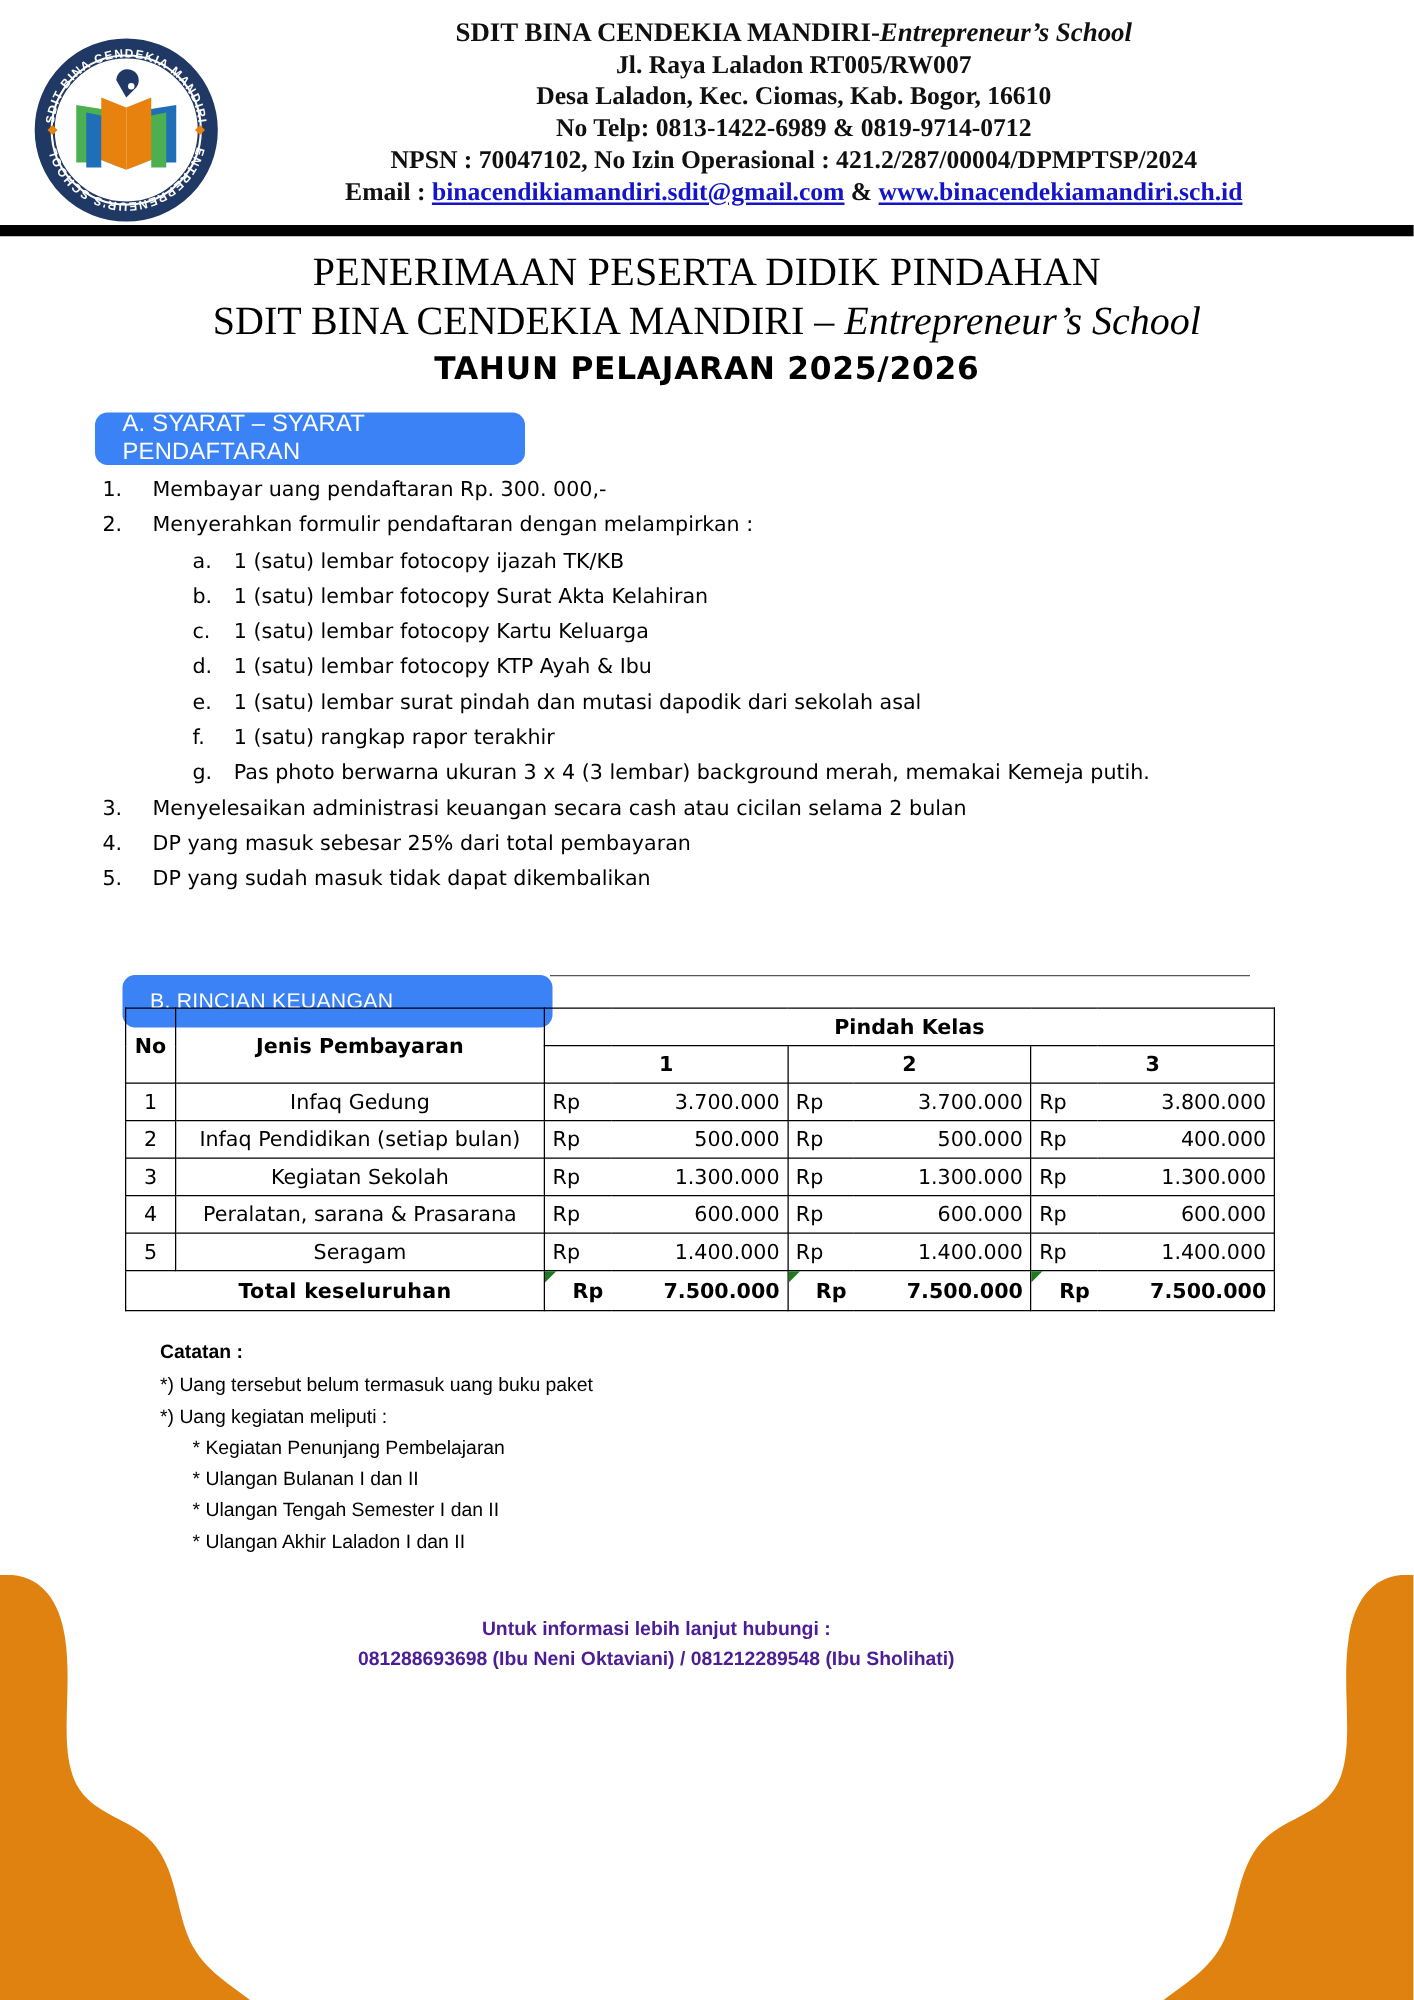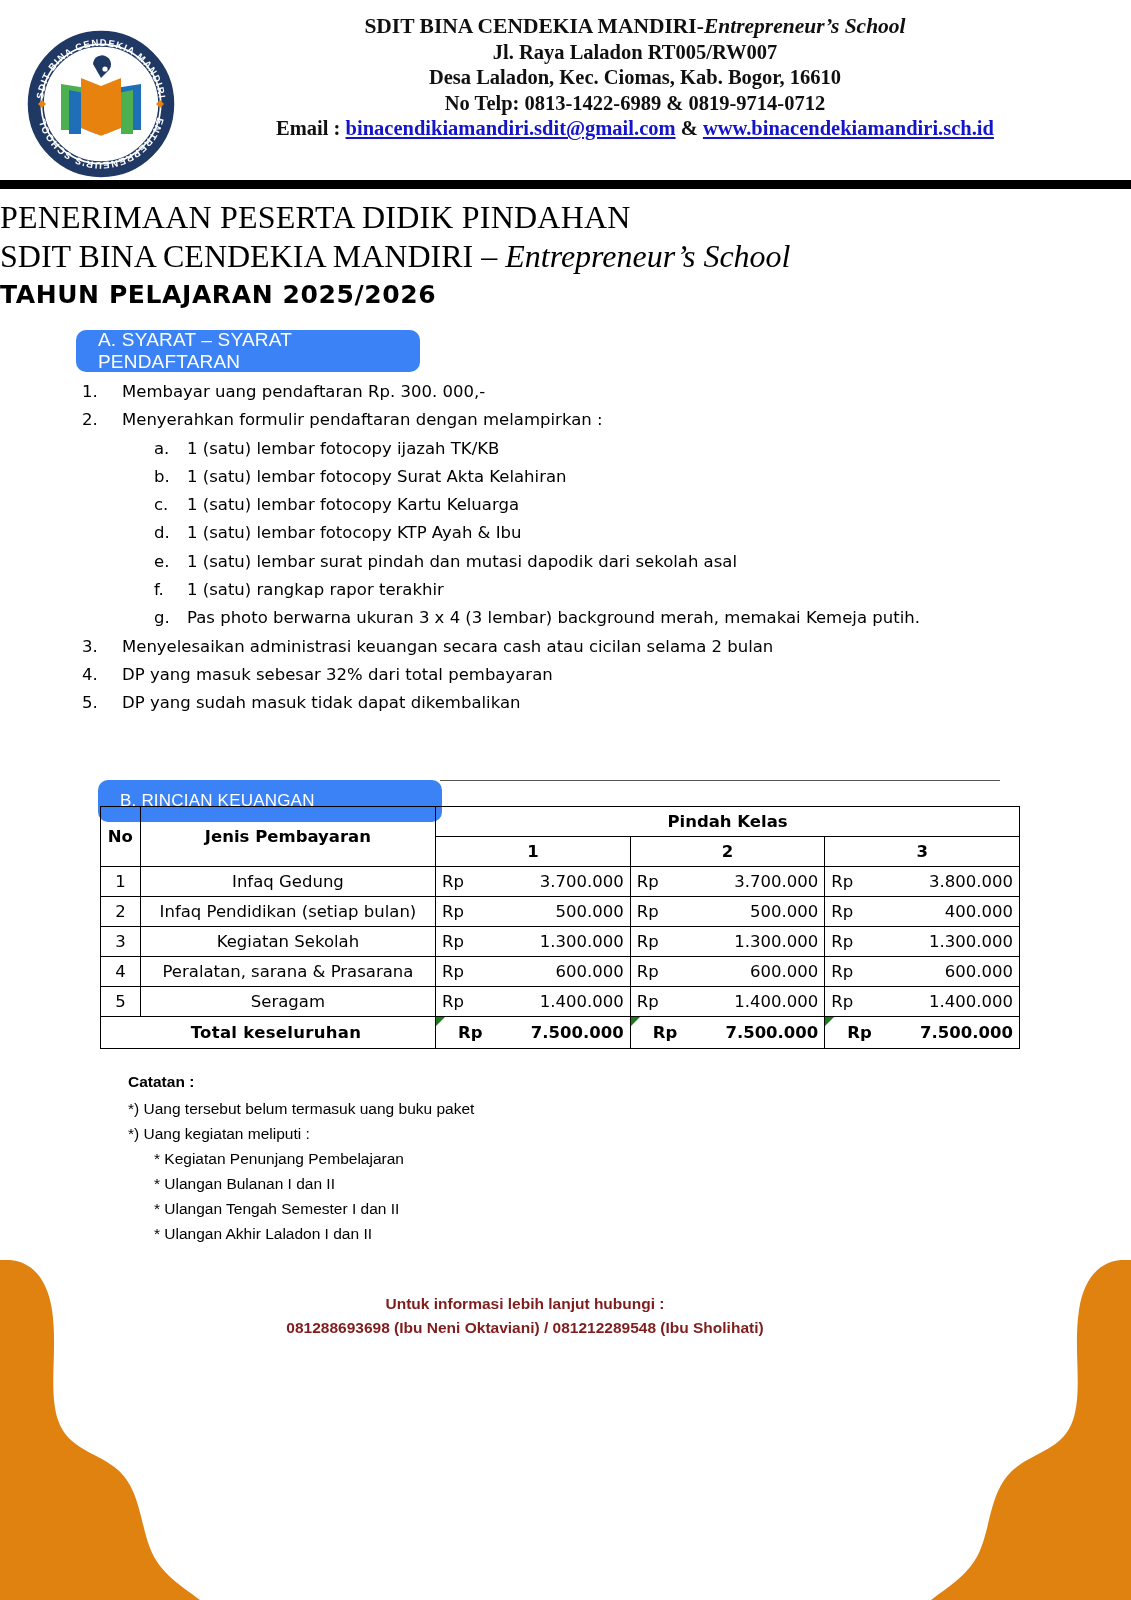--- a/index.html
+++ b/index.html
@@ -162,6 +162,7 @@
     <div class="head-line">Jl. Raya Laladon RT005/RW007</div>
     <div class="head-line">Desa Laladon, Kec. Ciomas, Kab. Bogor, 16610</div>
     <div class="head-line">No Telp: 0813-1422-6989 &amp; 0819-9714-0712</div>
+    <div class="head-line">NPSN : 70047102, No Izin Operasional : 421.2/287/00004/DPMPTSP/2024</div>
     <div class="head-line">
       <span>Email : </span><a class="head-link" href="#">binacendikiamandiri.sdit@gmail.com</a><span> &amp; </span><a class="head-link" href="#">www.binacendekiamandiri.sch.id</a>
     </div>

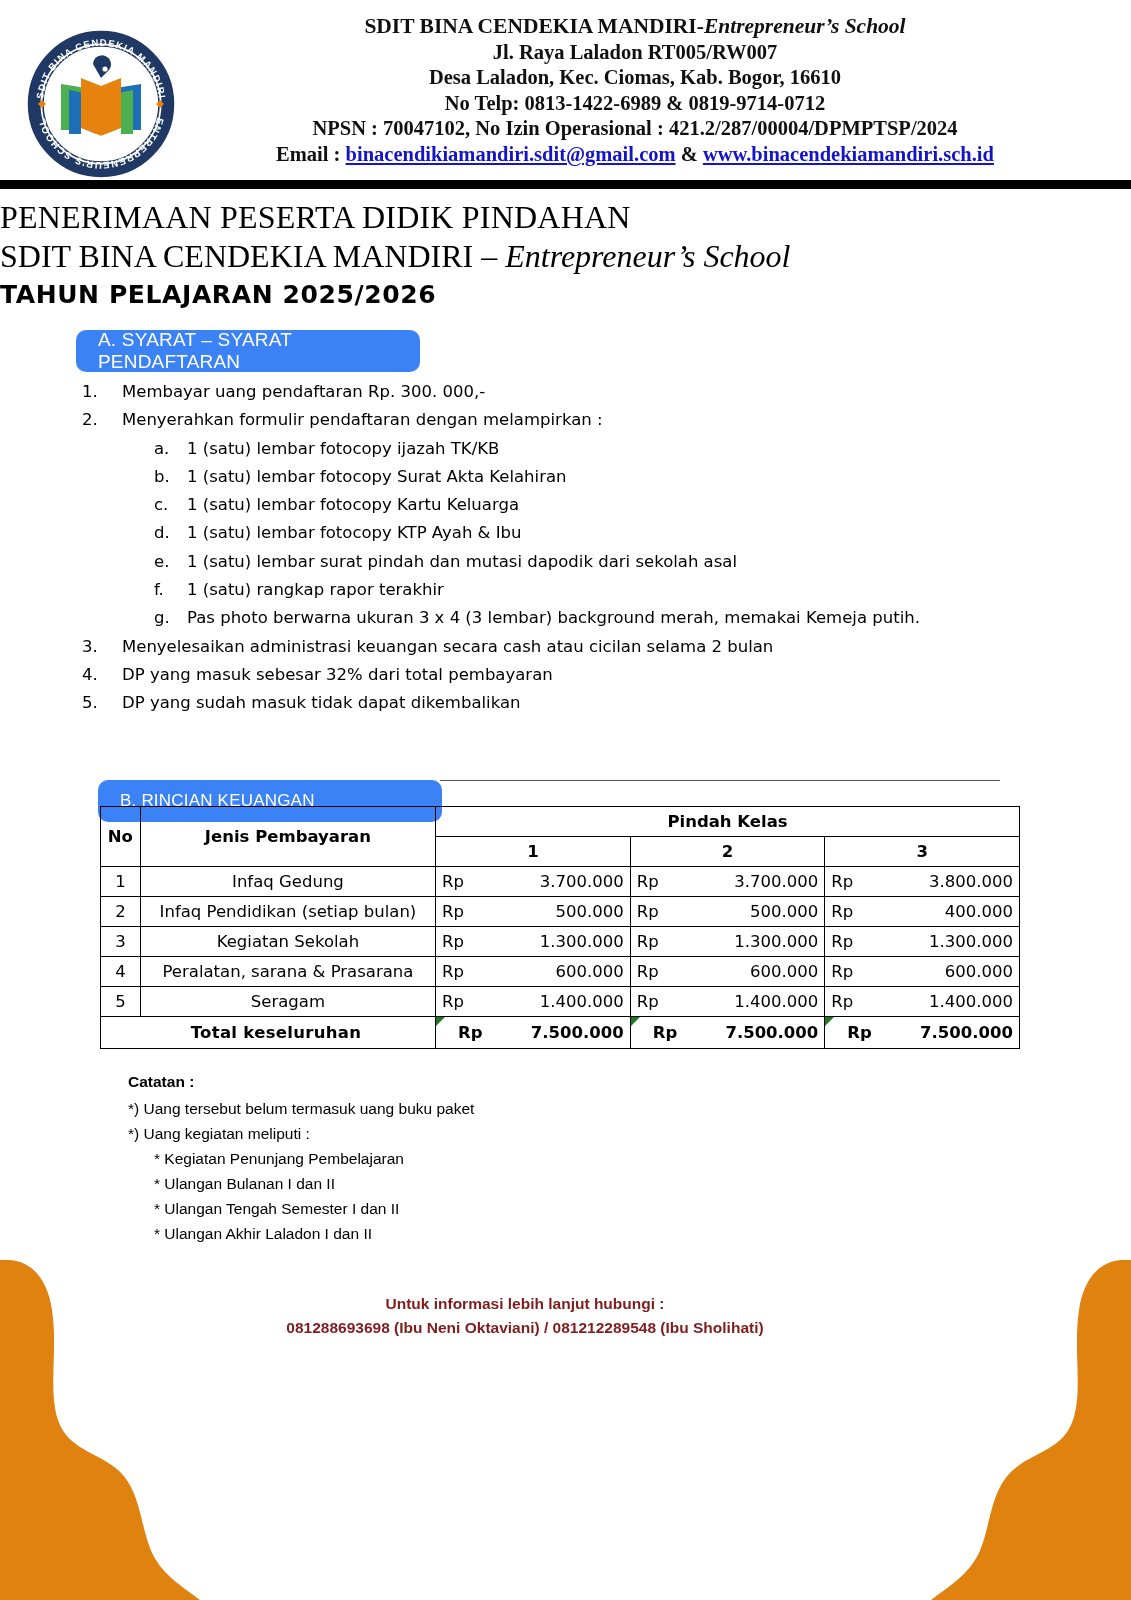--- a/index.html
+++ b/index.html
@@ -39,7 +39,7 @@
 
   
   .doc-title {
-    position:absolute; left:0; top:198px; width:1131px; 
+    position:absolute; left:0; top:198px; width:1131px; text-align:center;
   }
   .t1 {
     font-family:"Liberation Serif", serif; font-size:32px; line-height:38px;

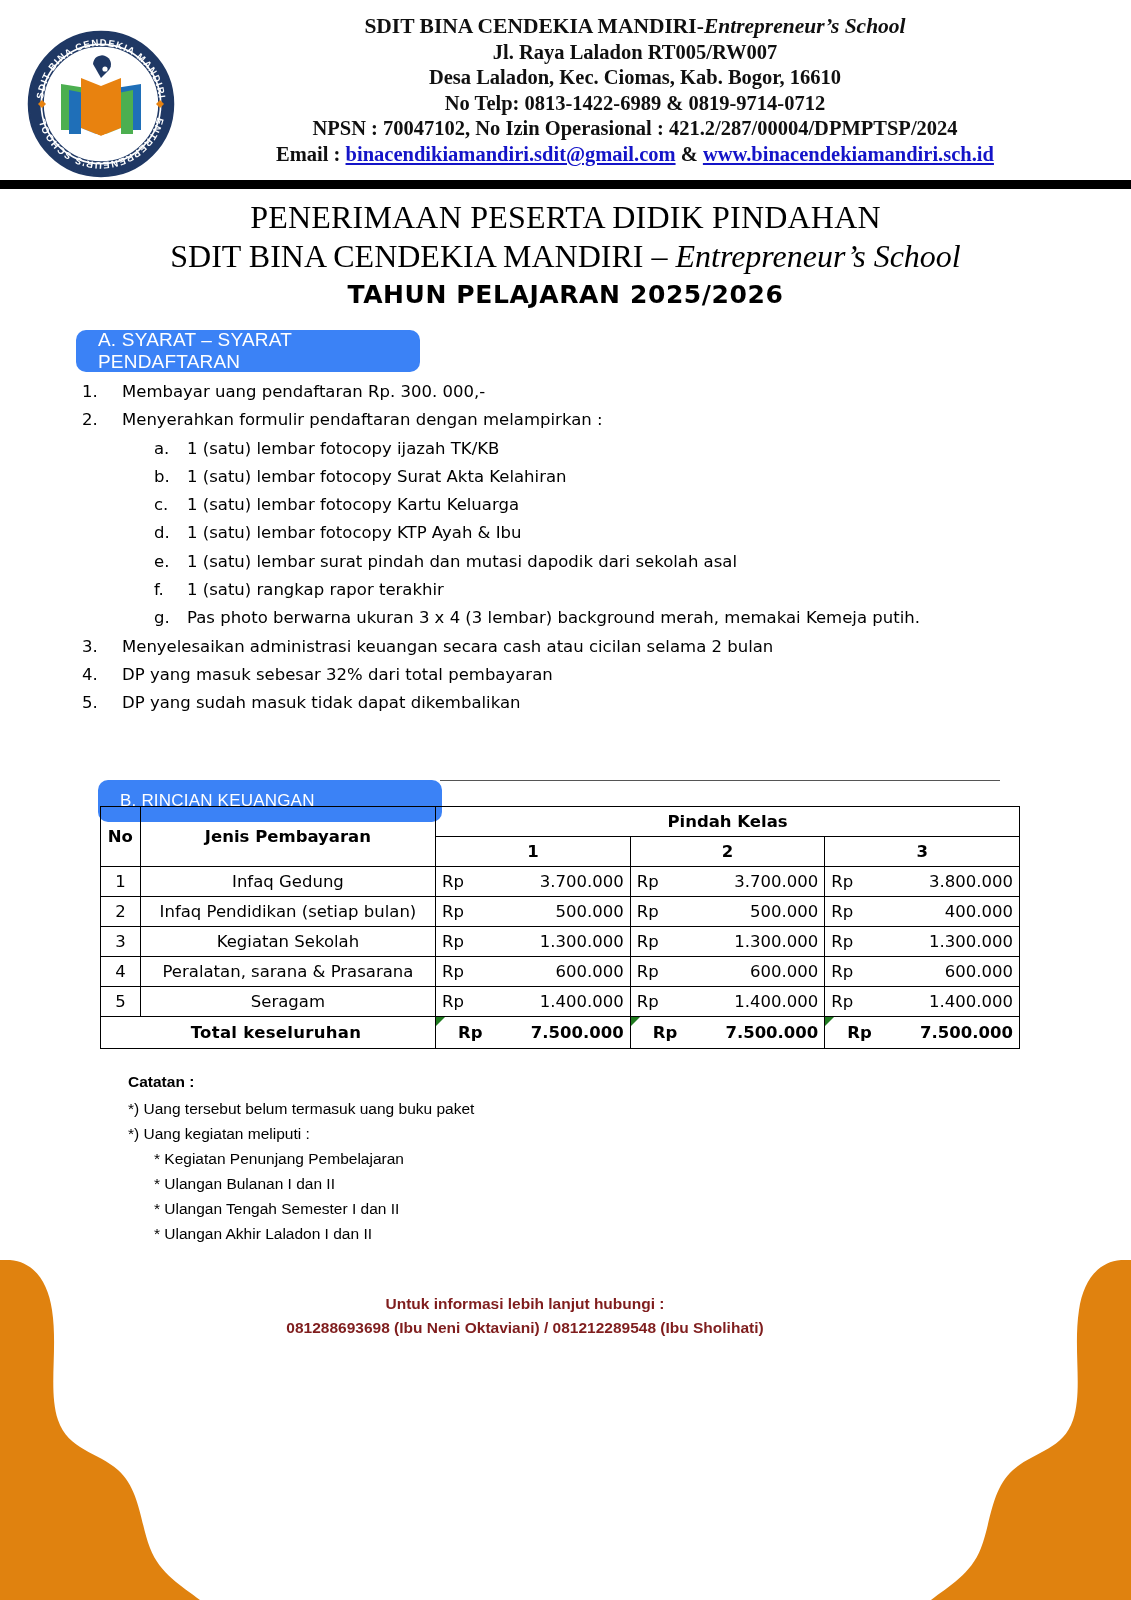--- a/index.html
+++ b/index.html
@@ -226,7 +226,7 @@
     </div>
     <div class="req-row">
       <span class="marker">4.</span>
-      <span class="txt">DP yang masuk sebesar 32% dari total pembayaran</span>
+      <span class="txt">DP yang masuk sebesar 25% dari total pembayaran</span>
     </div>
     <div class="req-row">
       <span class="marker">5.</span>

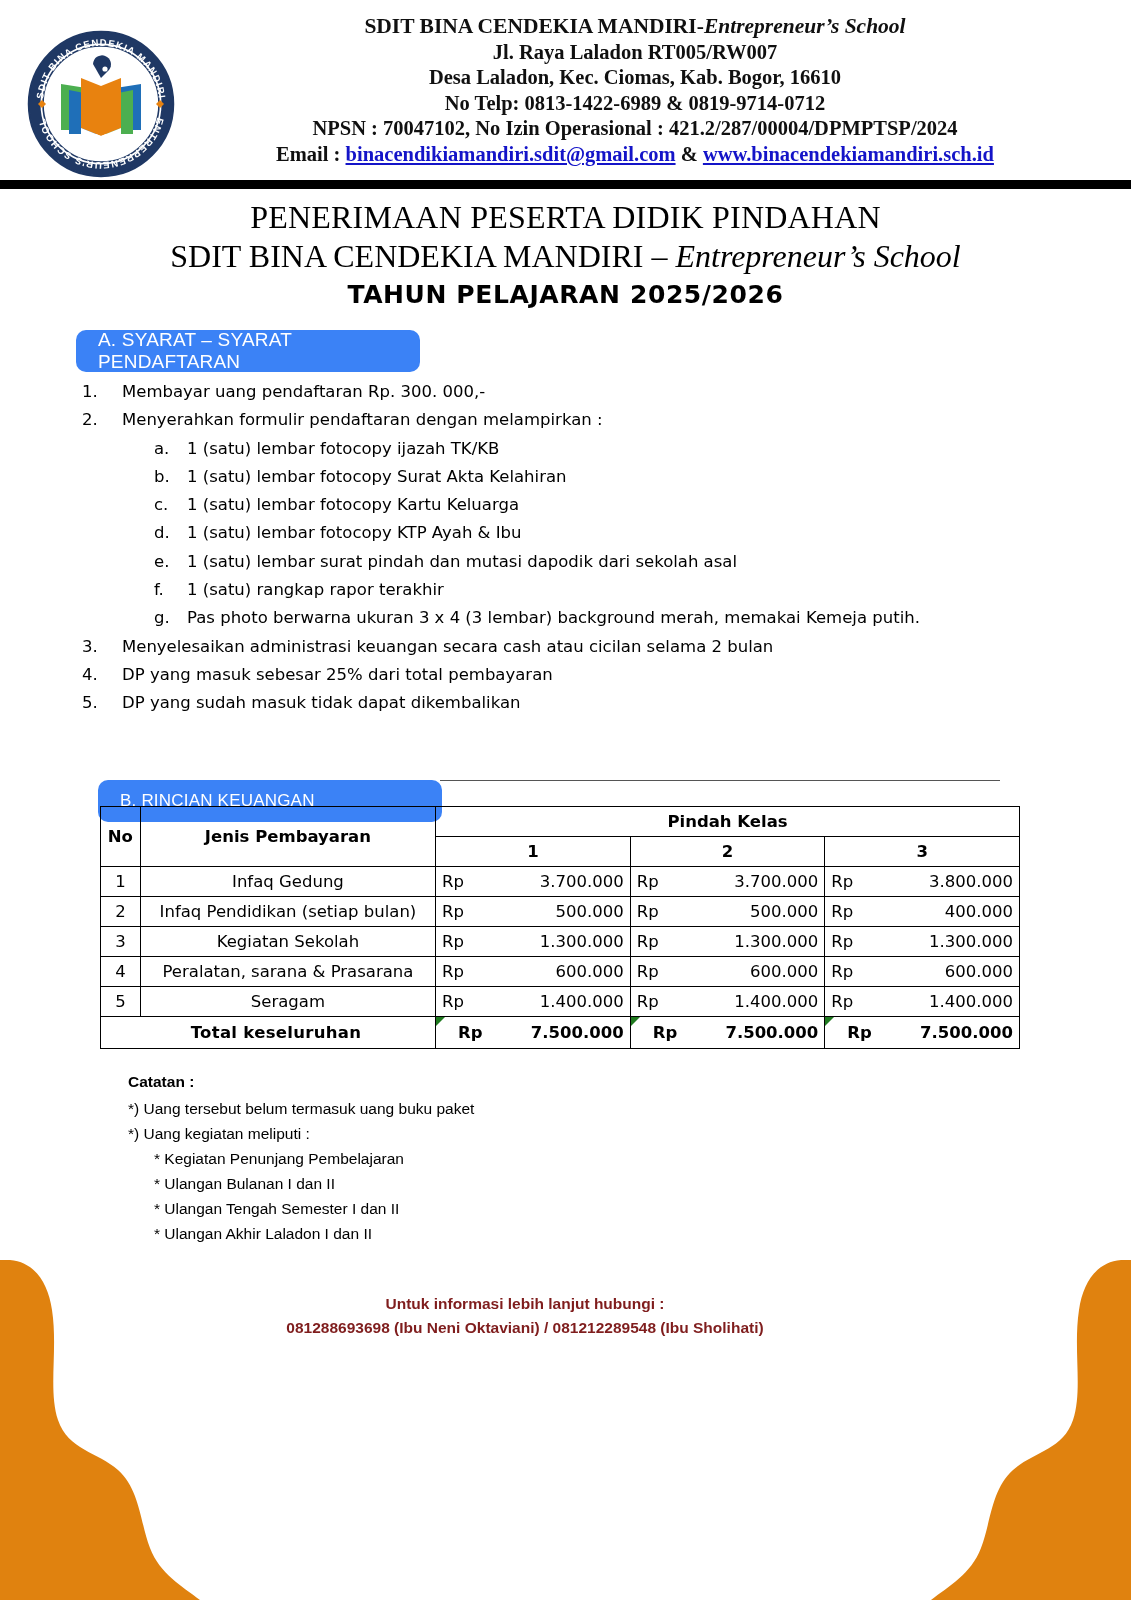--- a/index.html
+++ b/index.html
@@ -115,7 +115,7 @@
   .footer-contact {
     position:absolute; left:0; top:1292px; width:1050px; text-align:center;
     font-family:"Liberation Sans", sans-serif; font-weight:bold;
-    font-size:15.5px; line-height:24px; color:#7f1d1d;
+    font-size:15.5px; line-height:24px; color:#4c1d95;
   }
 </style>
 </head>

